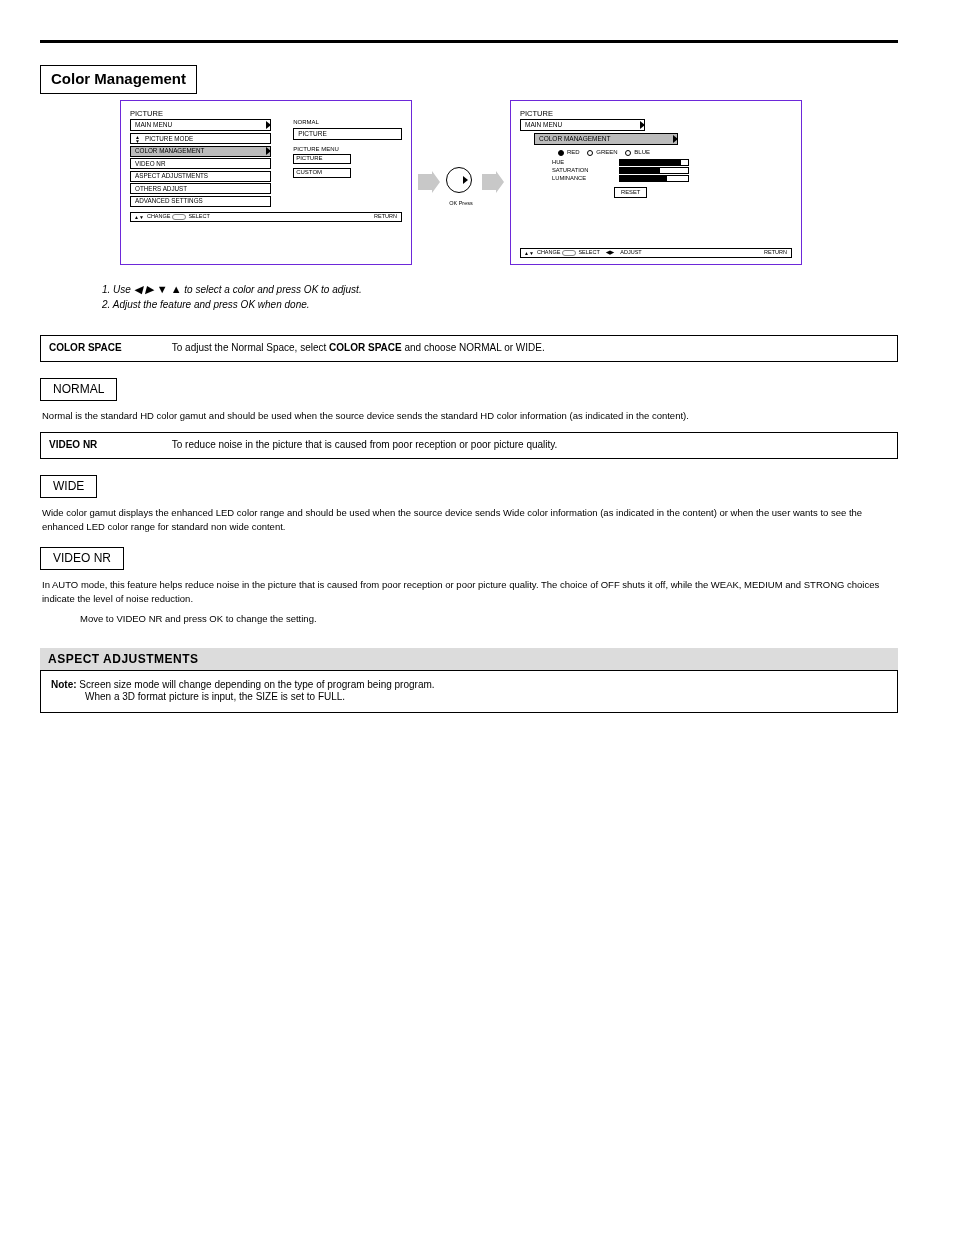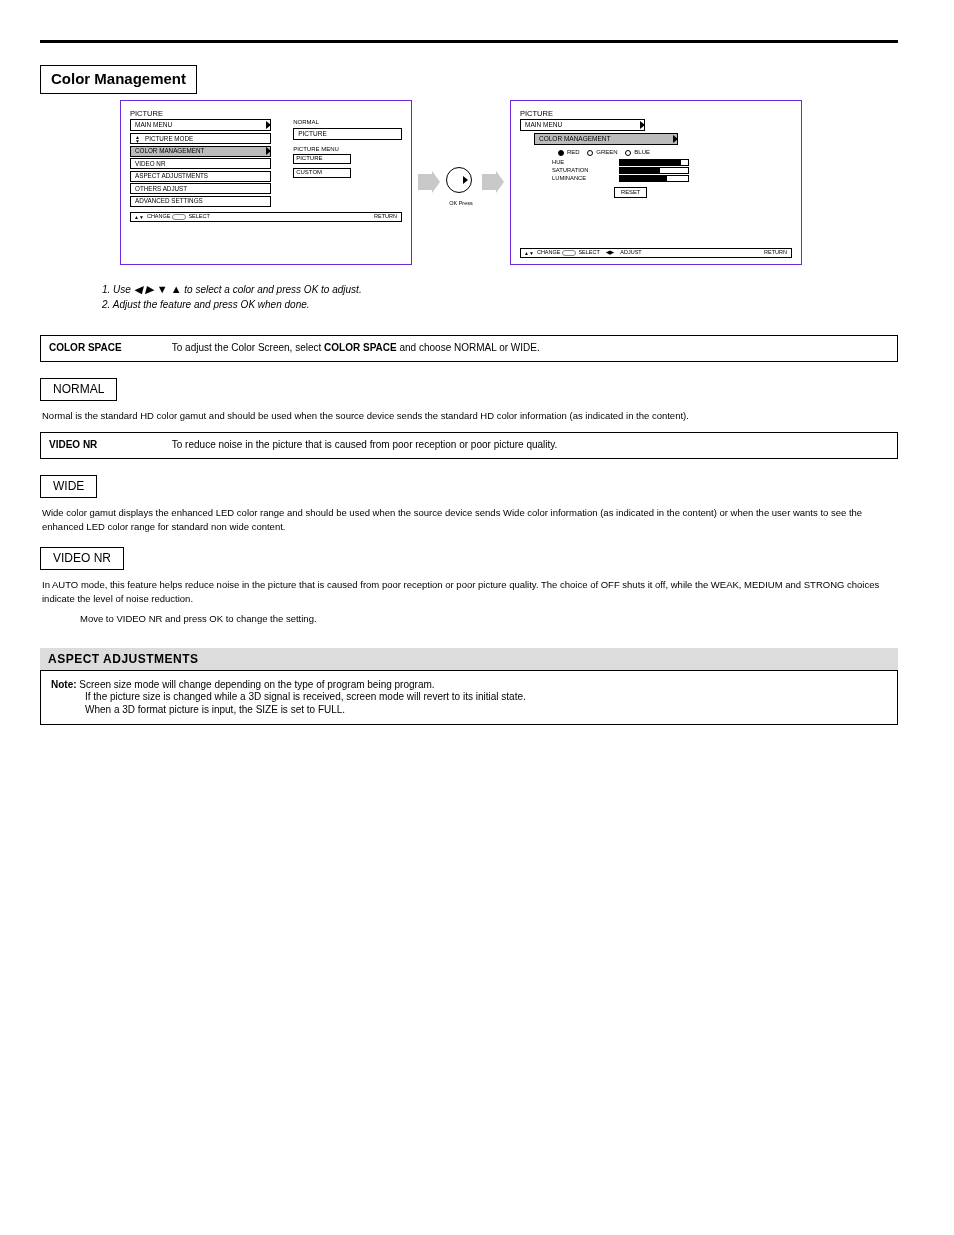--- a/index.html
+++ b/index.html
@@ -335,7 +335,7 @@
   <div class="wide-box">
     <span class="lbl">COLOR SPACE</span>
     <span class="desc">
-      <span>To adjust the Color Screen, select </span><strong>COLOR SPACE</strong><span> and choose NORMAL or WIDE.</span>
+      <span>To adjust the Normal Space, select </span><strong>COLOR SPACE</strong><span> and choose NORMAL or WIDE.</span>
     </span>
   </div>
 

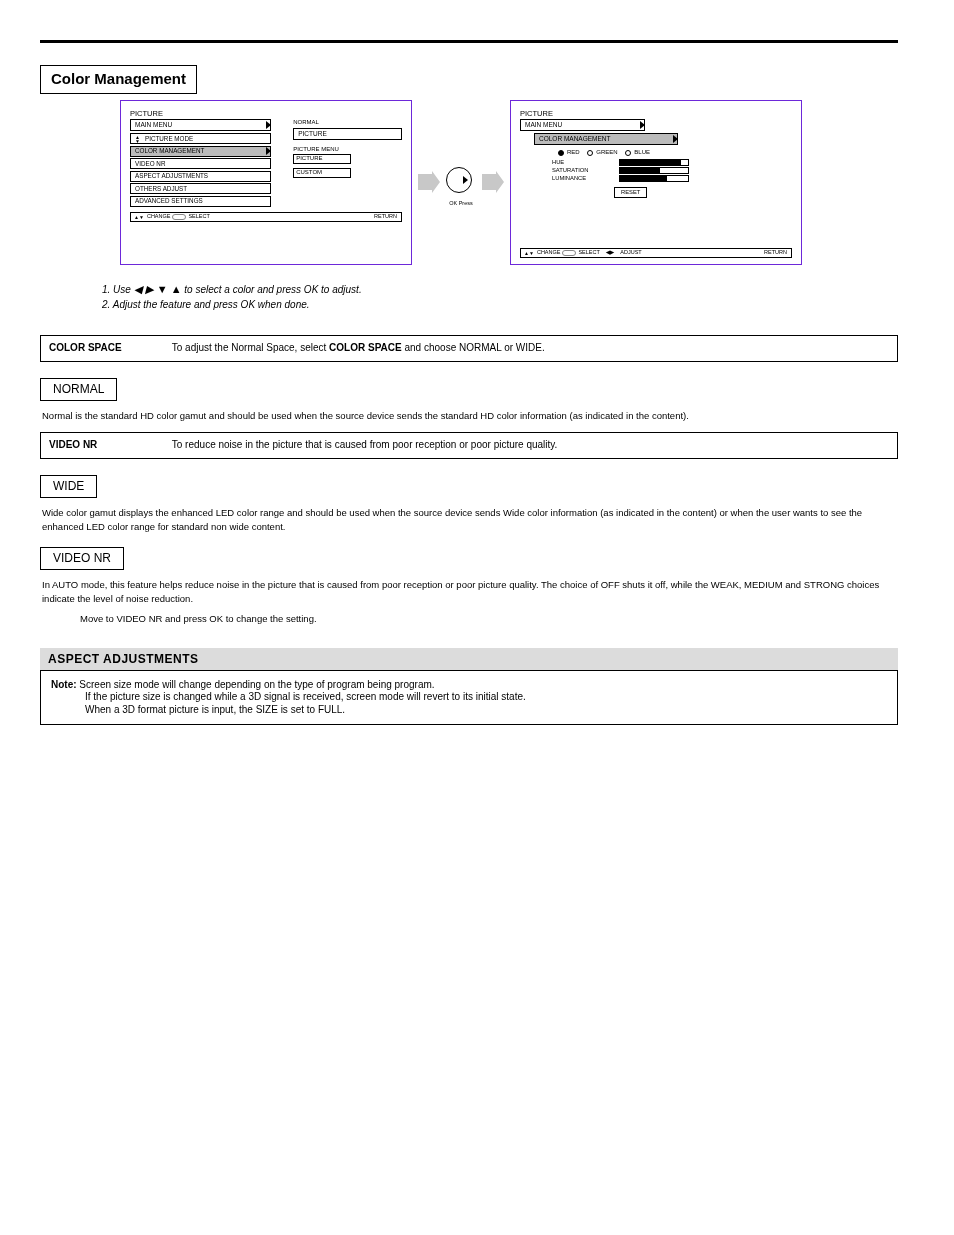--- a/index.html
+++ b/index.html
@@ -357,7 +357,6 @@
   <div class="gray-bar">ASPECT ADJUSTMENTS</div>
   <div class="note-box">
     <div><strong>Note: </strong><span>Screen size mode will change depending on the type of program being program.</span></div>
-    <div style="padding-left:34px;">If the picture size is changed while a 3D signal is received, screen mode will revert to its initial state.</div>
     <div style="padding-left:34px;">When a 3D format picture is input, the SIZE is set to FULL.</div>
   </div>
 

